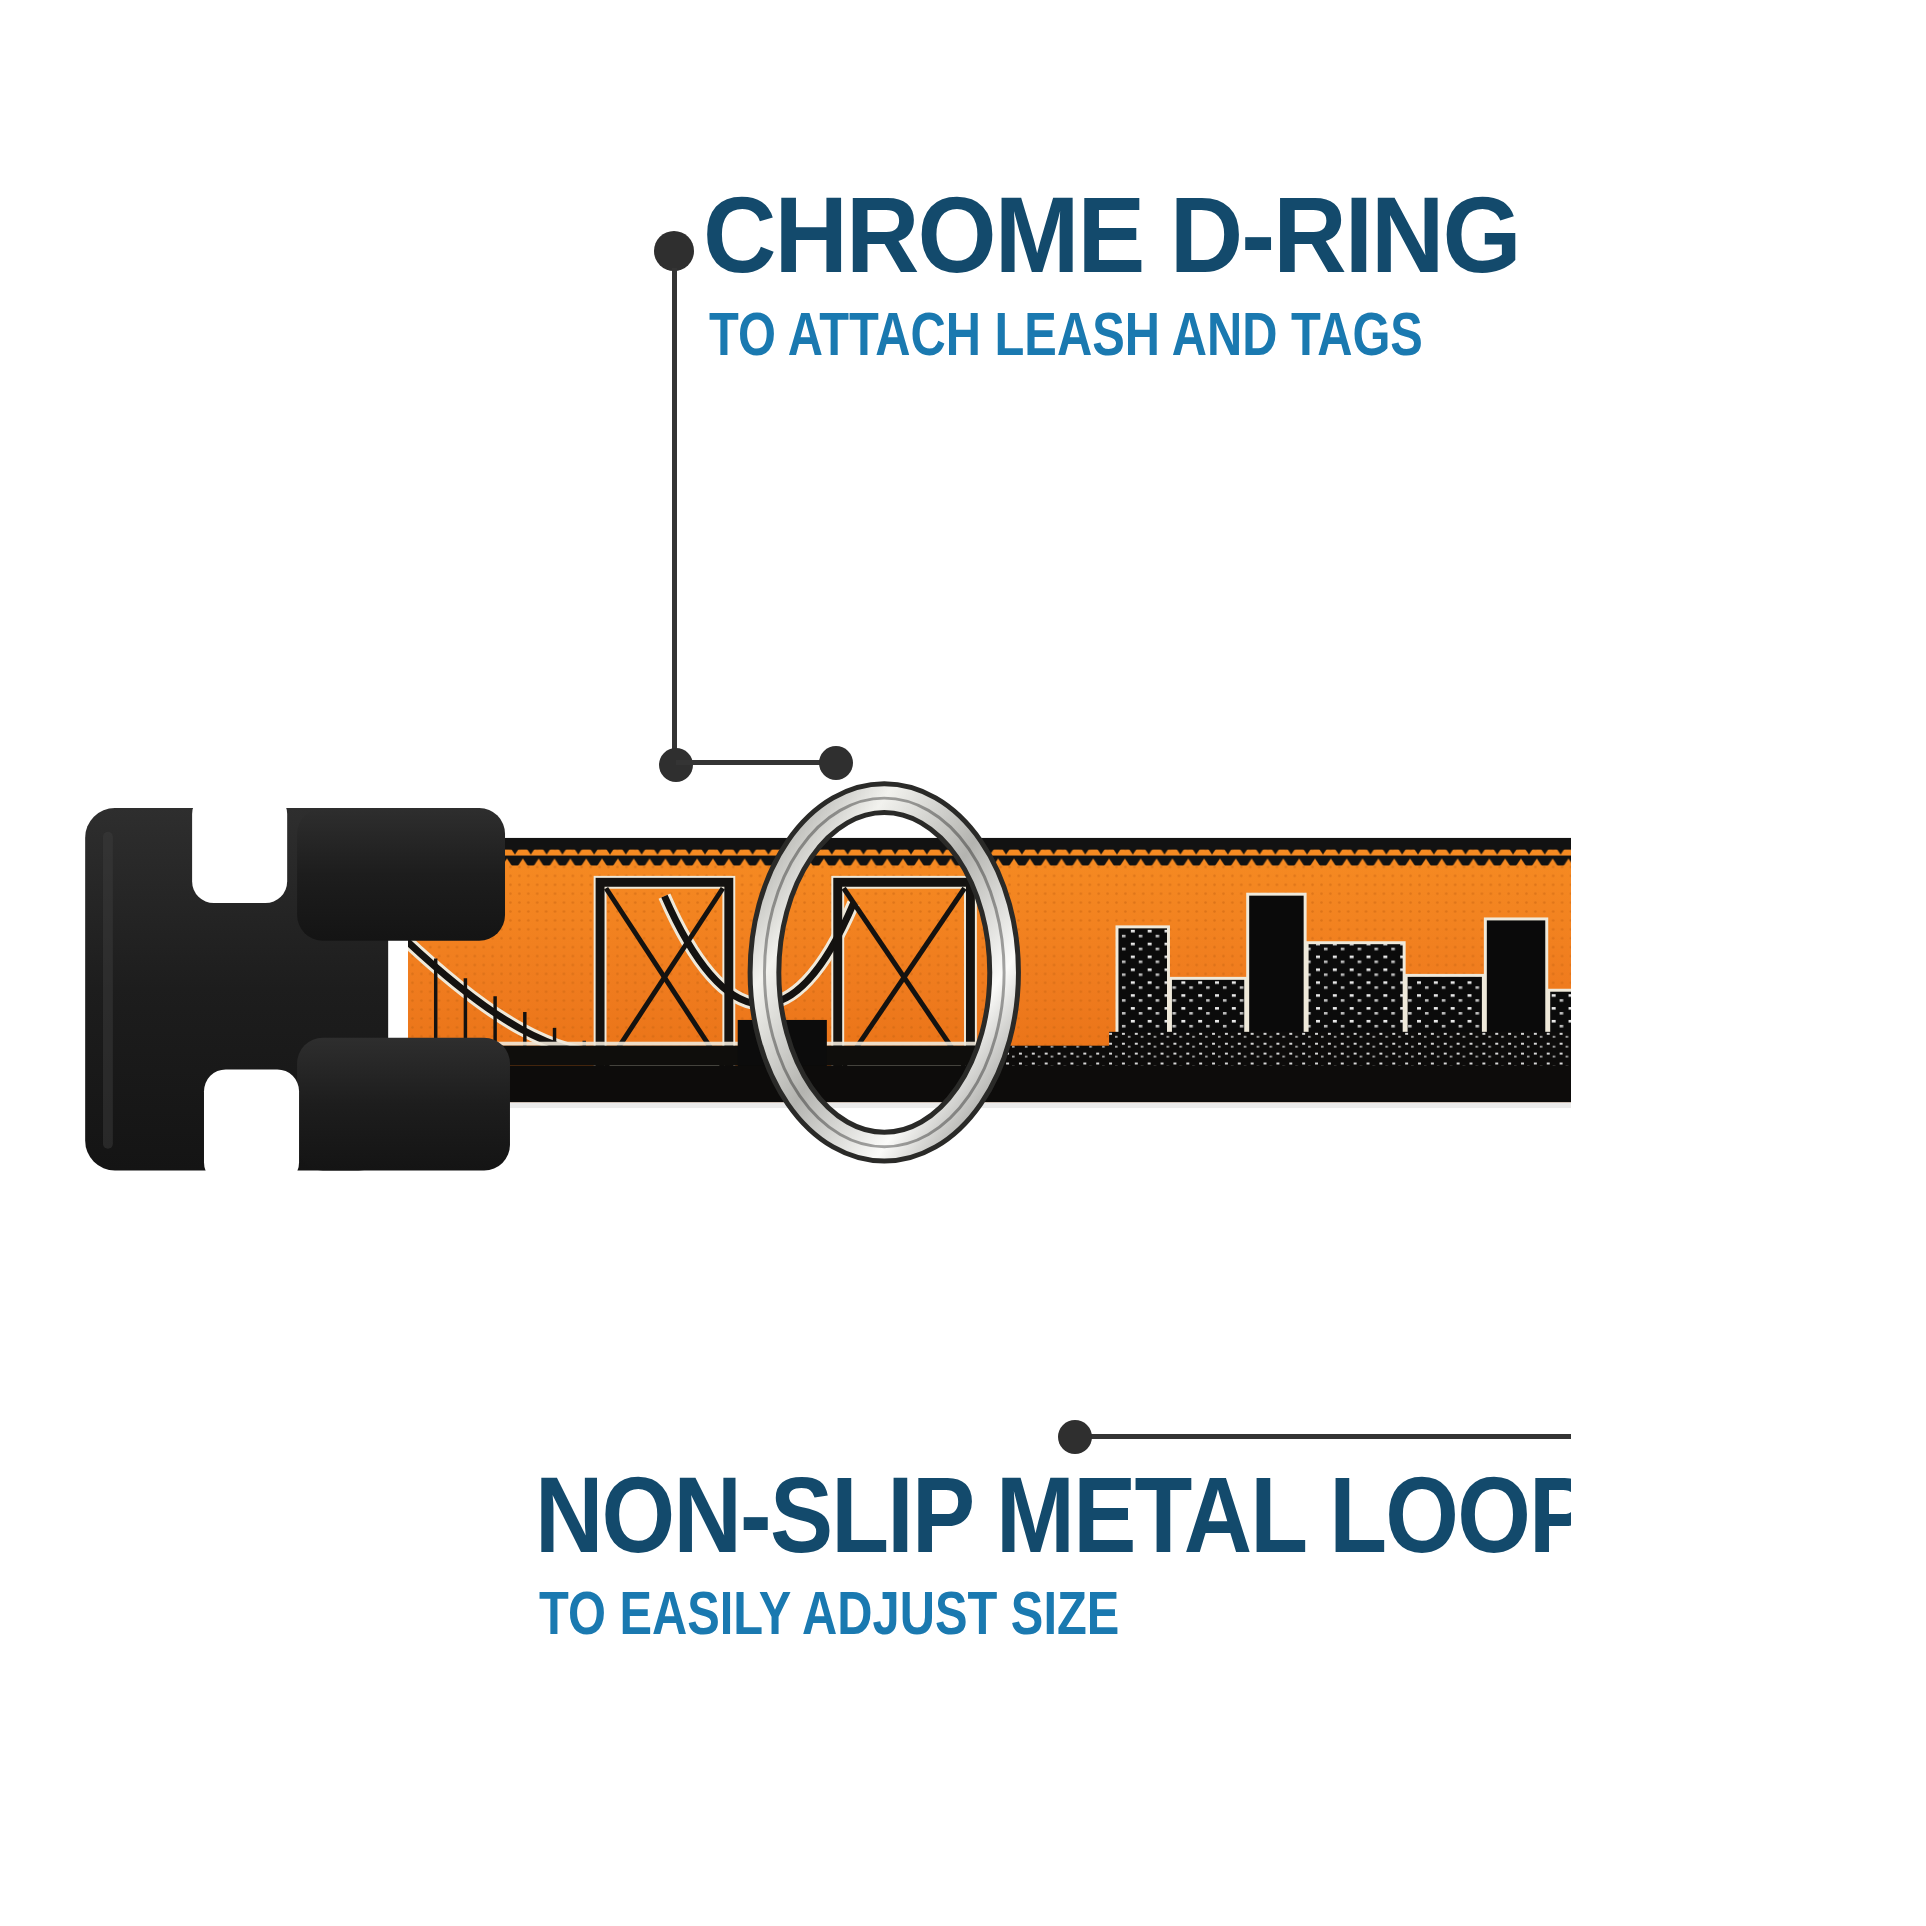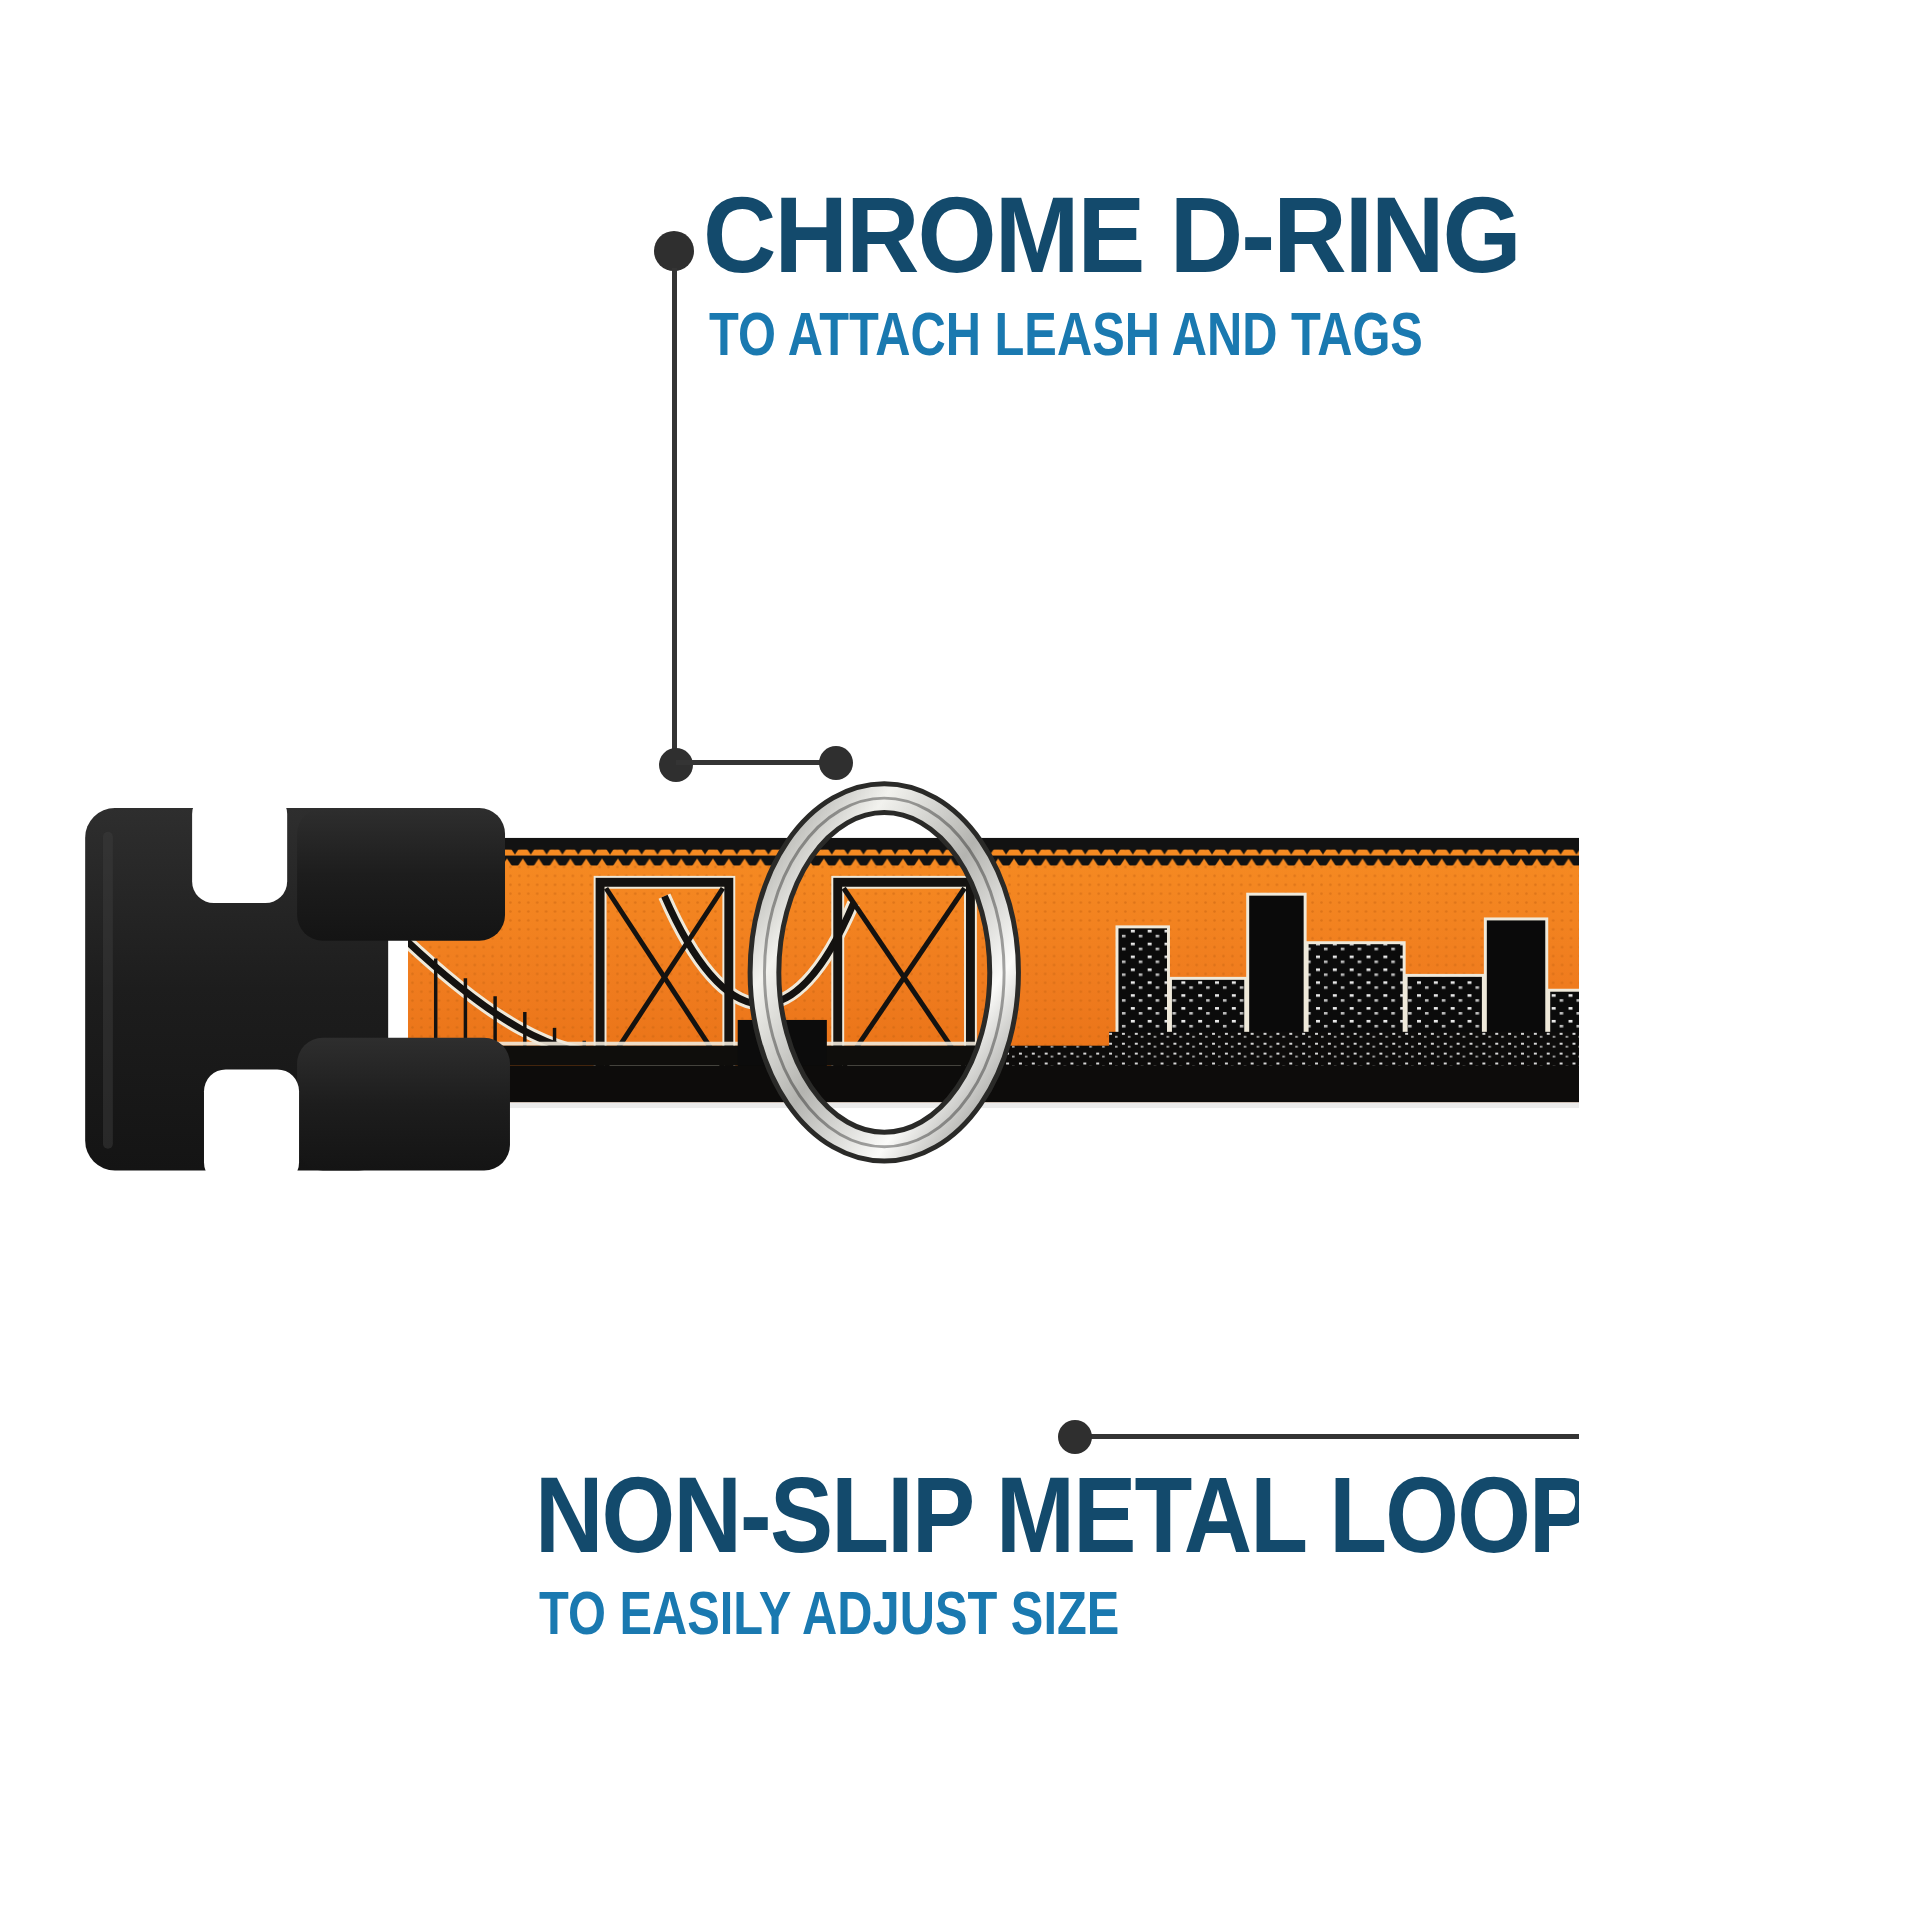--- a/index.html
+++ b/index.html
@@ -4,7 +4,7 @@
 <style>
   html,body{margin:0;padding:0;background:#ffffff;}
   .canvas{position:relative;width:1571px;height:1927px;background:#ffffff;overflow:hidden;
-          font-family:"Liberation Sans", sans-serif;padding-left:8px;}
+          font-family:"Liberation Sans", sans-serif;}
   .callout-title{position:absolute;font-weight:700;font-size:107px;line-height:1;color:#134a6c;
           letter-spacing:-2px;white-space:nowrap;transform-origin:left top;}
   .callout-sub{position:absolute;font-weight:700;font-size:61px;line-height:1;color:#1a79b0;

